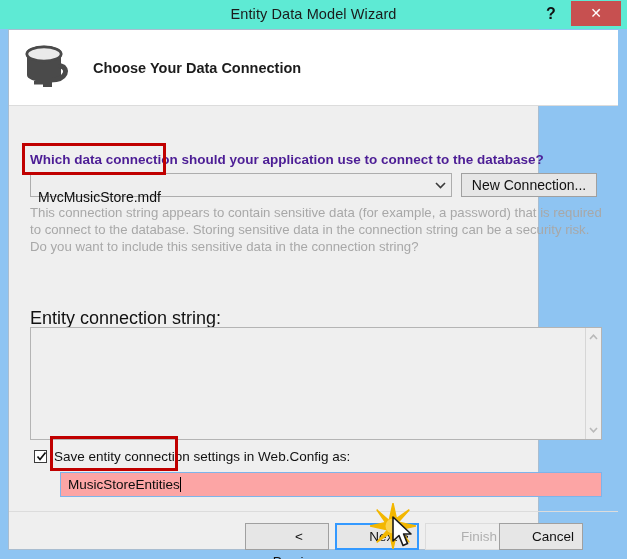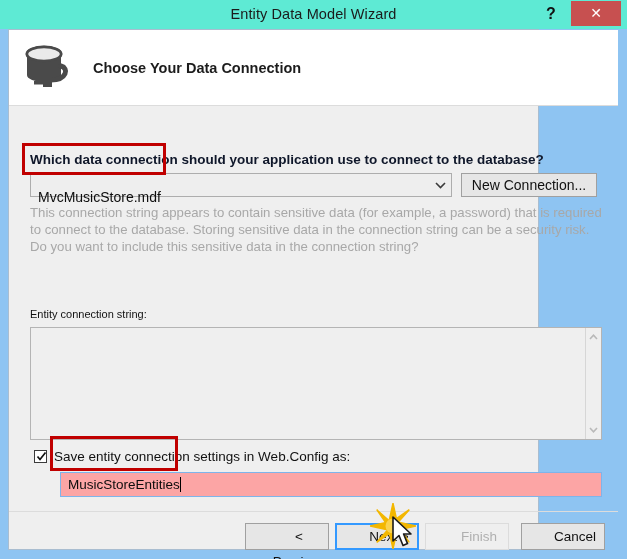--- a/index.html
+++ b/index.html
@@ -122,7 +122,7 @@
     top: 46px;
     font-size: 13.5px;
     font-weight: bold;
-    color: #0f172a;
+    color: #4c1d95;
   }
 
   

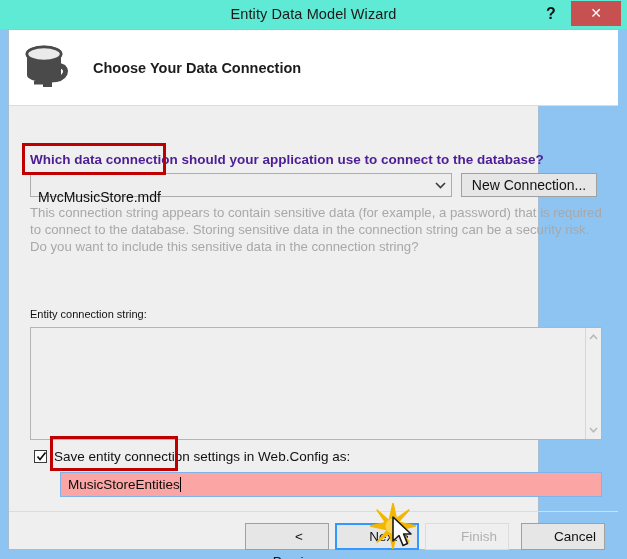--- a/index.html
+++ b/index.html
@@ -208,7 +208,7 @@
     position: absolute;
     left: 21px;
     top: 202px;
-    font-size: 11px;
+    font-size: 18px;
     color: #111111;
   }
 

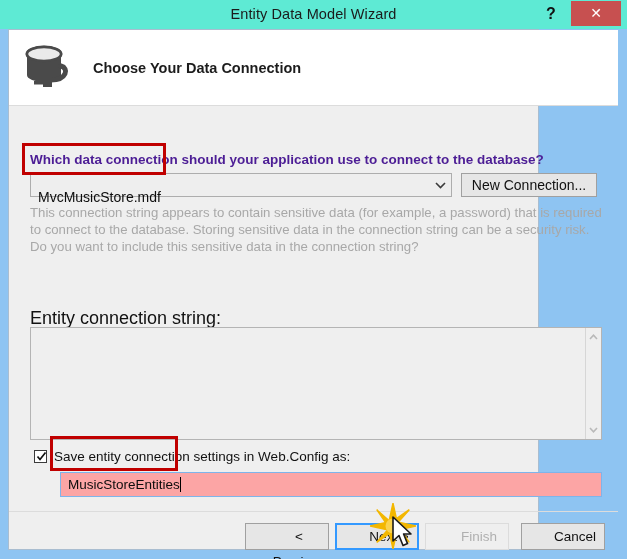--- a/index.html
+++ b/index.html
@@ -327,7 +327,7 @@
   .btn.prev   { left: 236px; }
   .btn.next   { left: 326px; border: 2px solid #3399ff; line-height: 23px; }
   .btn.finish { left: 416px; background: #efefef; border: 1px solid #dcdcdc; color: #b0b0b0; }
-  .btn.cancel { left: 512px; }
+  .btn.cancel { left: 490px; }
 
   
   .burst {

